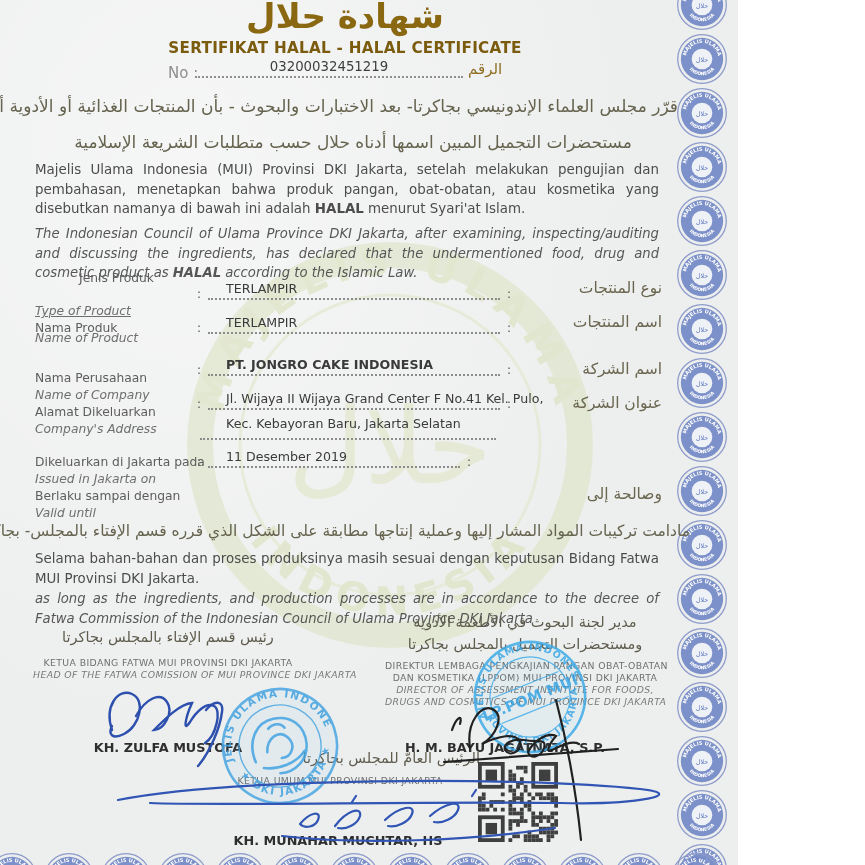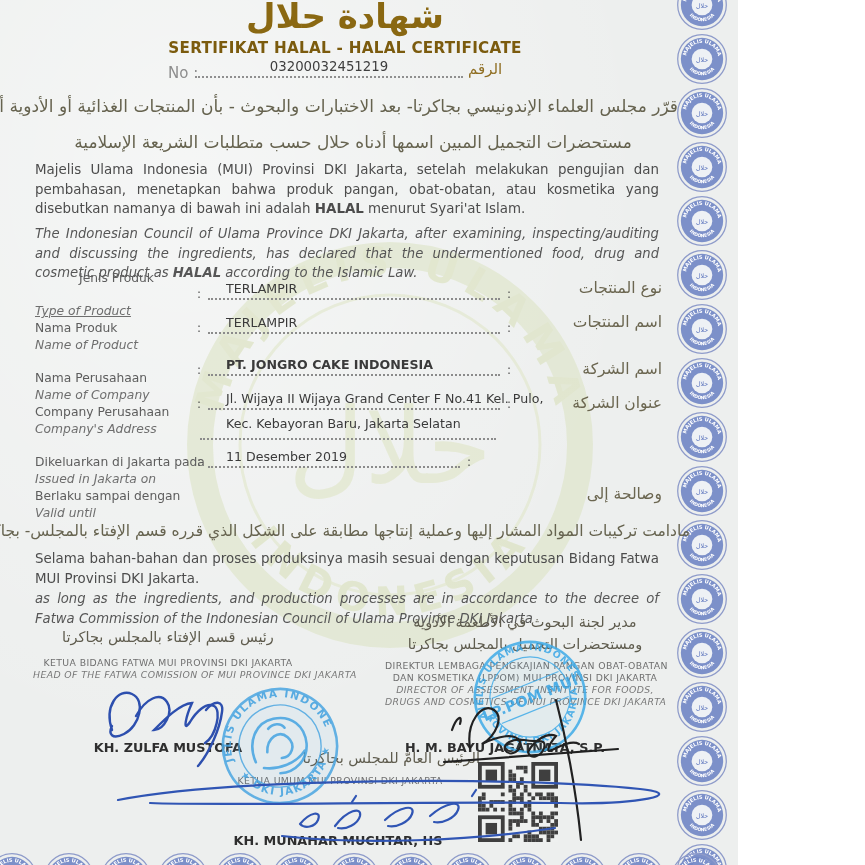--- a/index.html
+++ b/index.html
@@ -133,7 +133,7 @@
   <div class="abs lbl" style="top:271px;margin-left:44px;">Jenis Produk</div>
   <div class="abs lbl-en" style="top:304px;text-decoration:underline;">Type of Product</div>
   <div class="abs lbl" style="top:321px;">Nama Produk</div>
-  <div class="abs lbl-en" style="top:338px;">Name of Product</div>
+  <div class="abs lbl-en" style="top:331px;">Name of Product</div>
   <div class="abs lbl" style="top:371px;">Nama Perusahaan</div>
   <div class="abs lbl-en" style="top:388px;">Name of Company</div>
   <div class="abs lbl" style="top:405px;">Company Perusahaan</div>

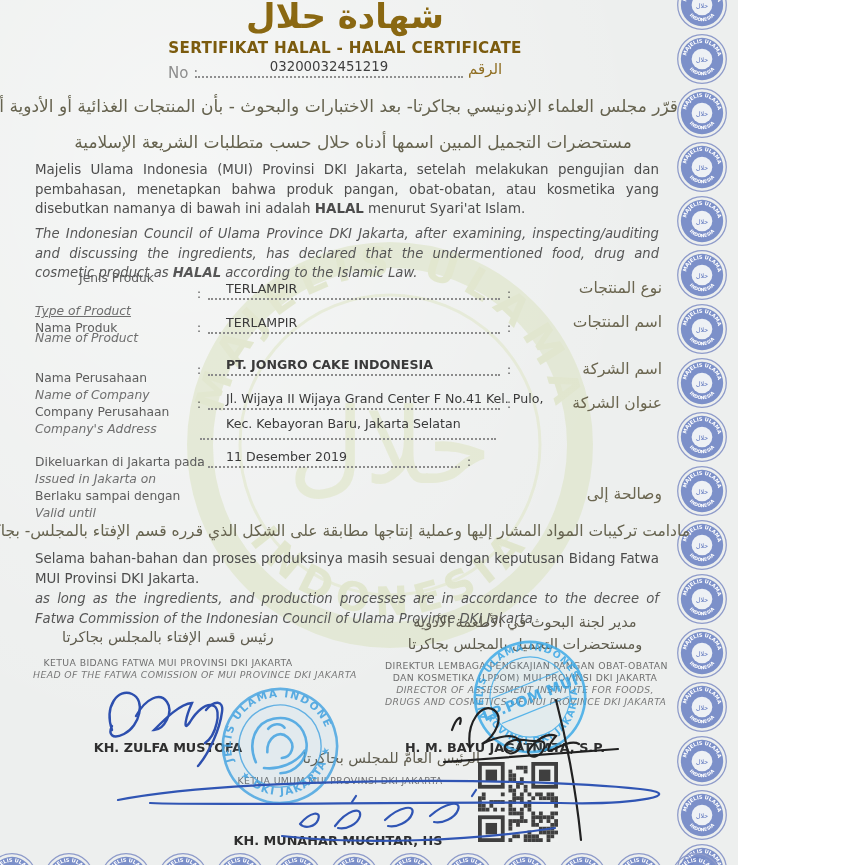--- a/index.html
+++ b/index.html
@@ -136,7 +136,7 @@
   <div class="abs lbl-en" style="top:331px;">Name of Product</div>
   <div class="abs lbl" style="top:371px;">Nama Perusahaan</div>
   <div class="abs lbl-en" style="top:388px;">Name of Company</div>
-  <div class="abs lbl" style="top:405px;">Company Perusahaan</div>
+  <div class="abs lbl" style="top:405px;">Alamat Dikeluarkan</div>
   <div class="abs lbl-en" style="top:422px;">Company's Address</div>
   <div class="abs lbl" style="top:455px;">Dikeluarkan di Jakarta pada</div>
   <div class="abs lbl-en" style="top:472px;">Issued in Jakarta on</div>

